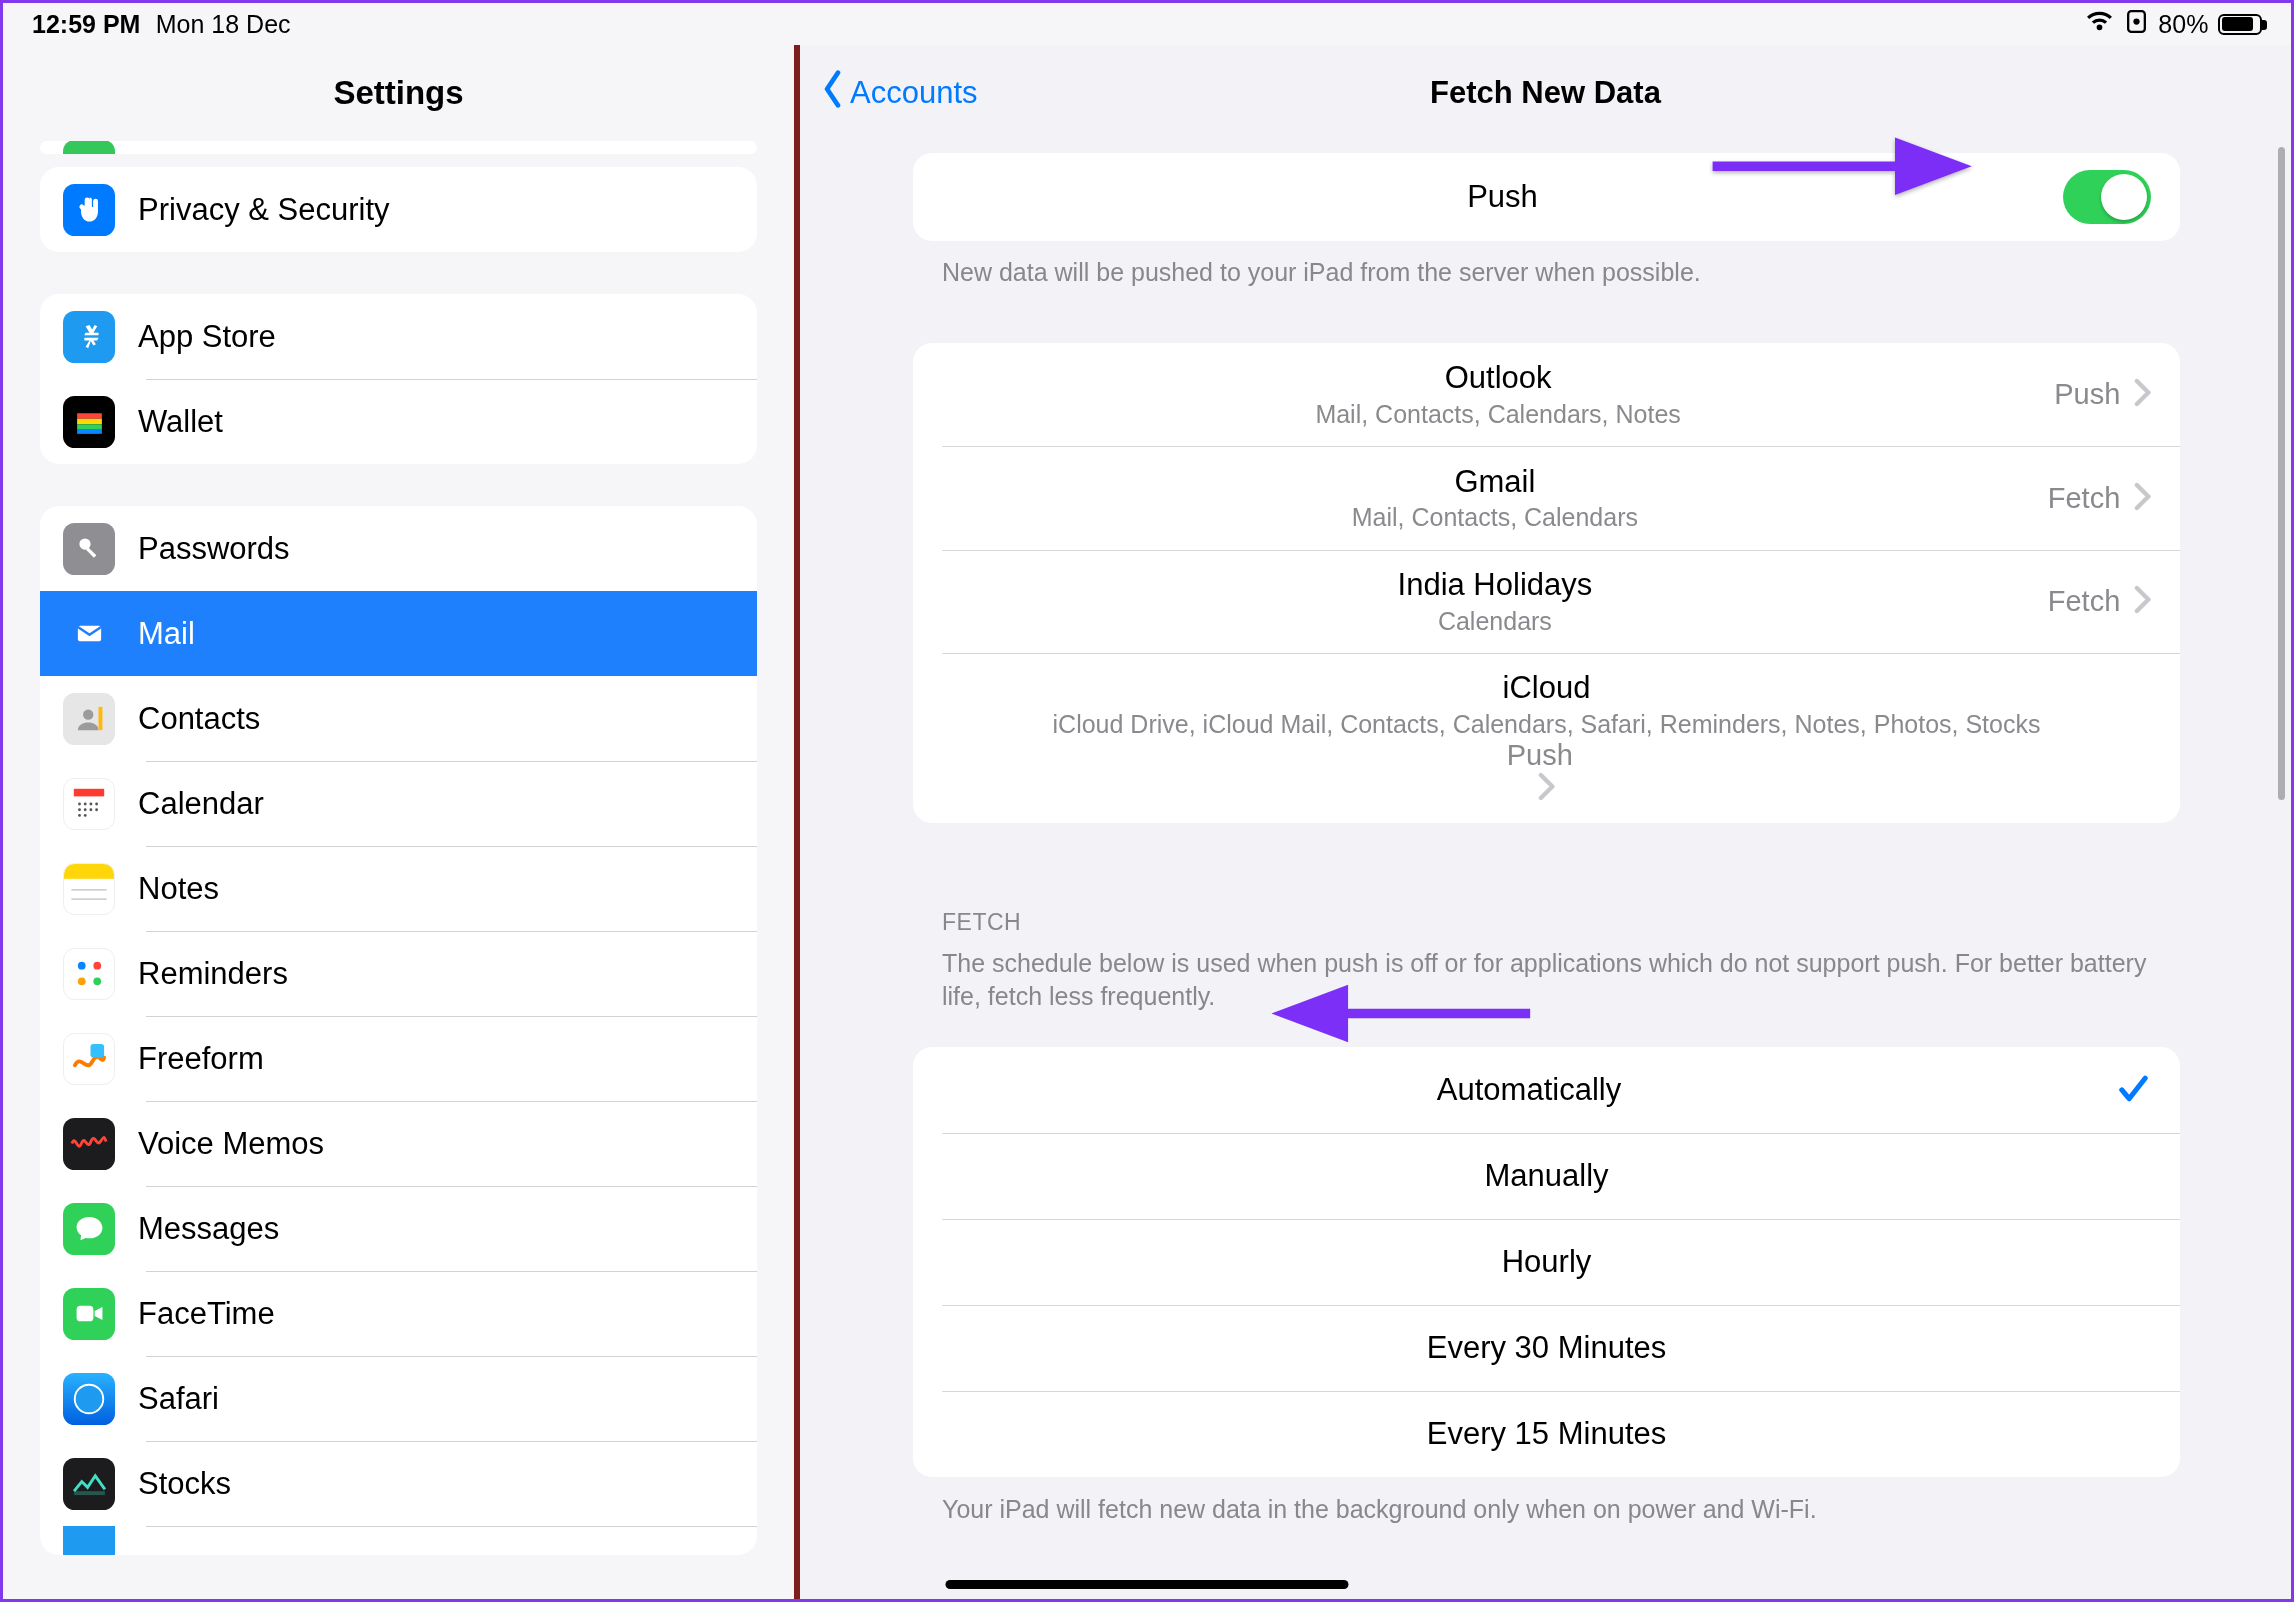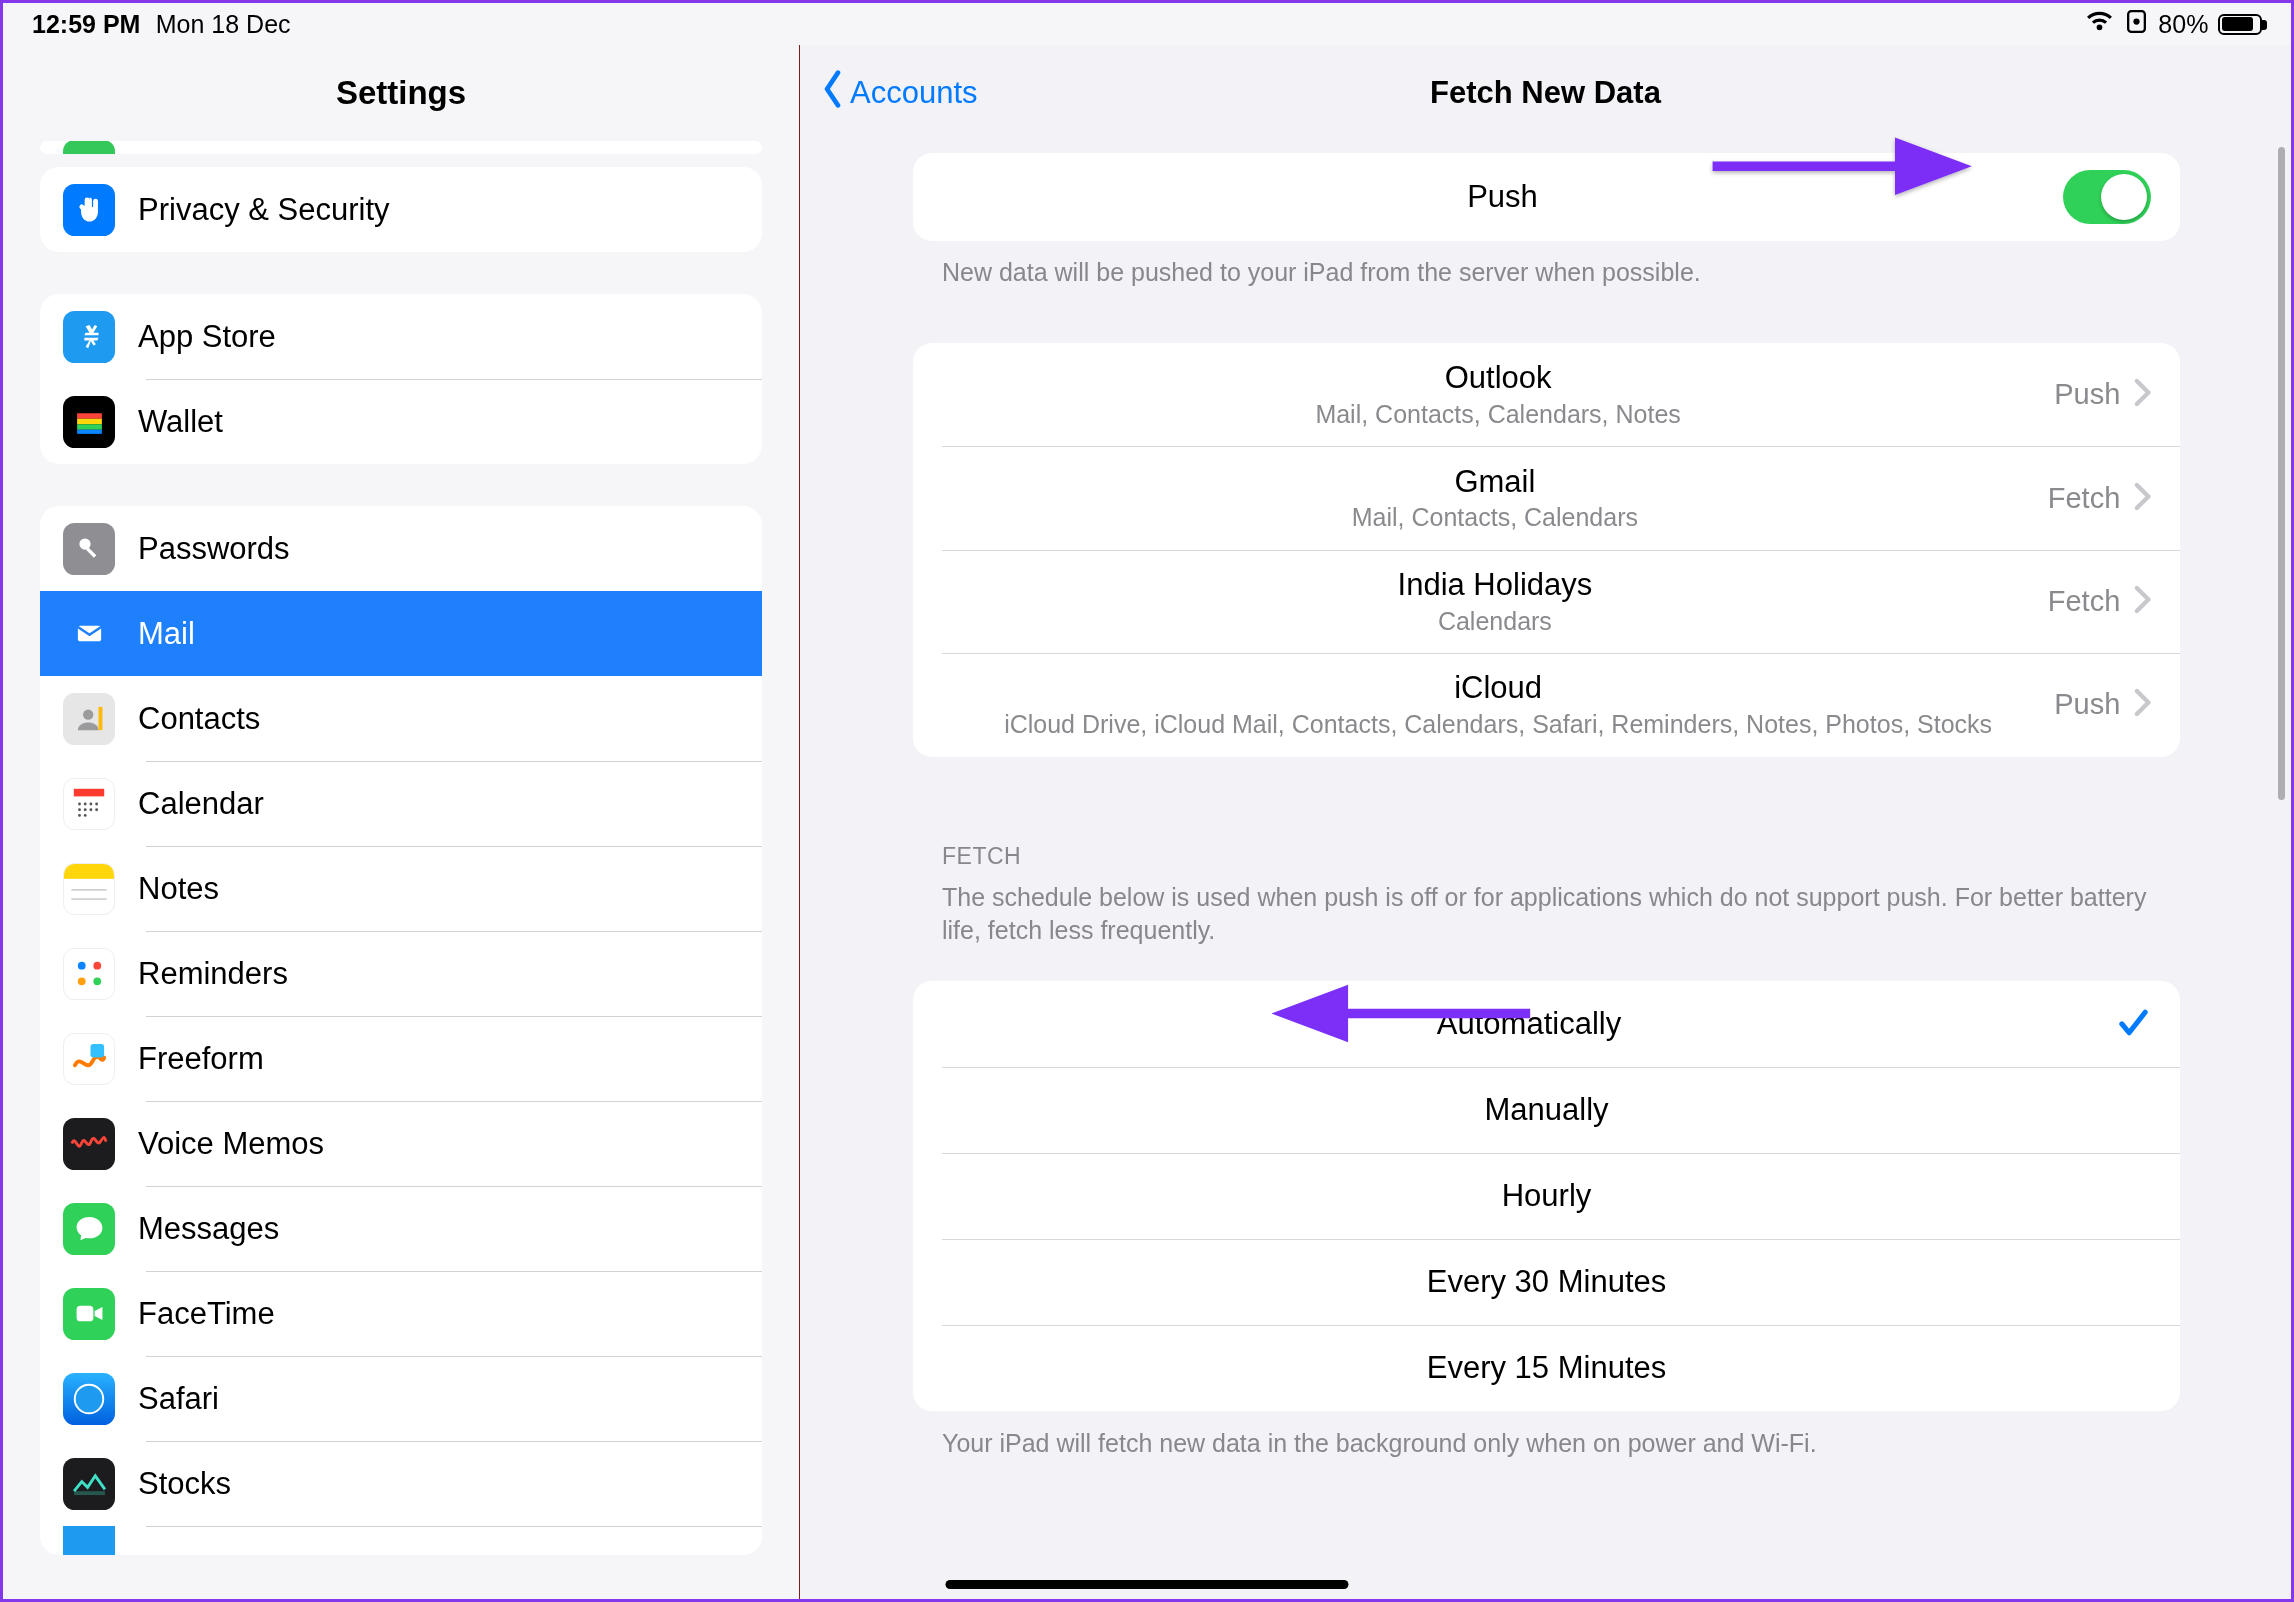--- a/index.html
+++ b/index.html
@@ -14,7 +14,7 @@
   .batt-body::after { content:""; position:absolute; right:-6.7px; top:4.8px; width:4.8px; height:9.6px; background:#000; border-radius:0 2.9px 2.9px 0;}
   .batt-fill { position:absolute; left:1.9px; top:1.9px; bottom:1.9px; width: 78%; background:#000; border-radius:2.9px;}
   
-  .sidebar { position: absolute; top: 42px; left: 0; width: 797px; bottom: 0; border-right: 1px solid #7f1d1d; overflow: hidden; }
+  .sidebar { position: absolute; top: 42px; left: 0; width: 797px; bottom: 0; border-right: 6px solid #7f1d1d; overflow: hidden; }
   .sidebar-header { height: 96px; display:flex; align-items:center; justify-content:center; font-size: 33px; font-weight: 700; }
   .main { position: absolute; top: 42px; left: 797px; right: 0; bottom: 0; background:#f2f2f7; overflow:hidden;}
   .main-header { height: 96px; position: relative; display:flex; align-items:center; justify-content:center; border-bottom: 1px solid rgba(0,0,0,0); }

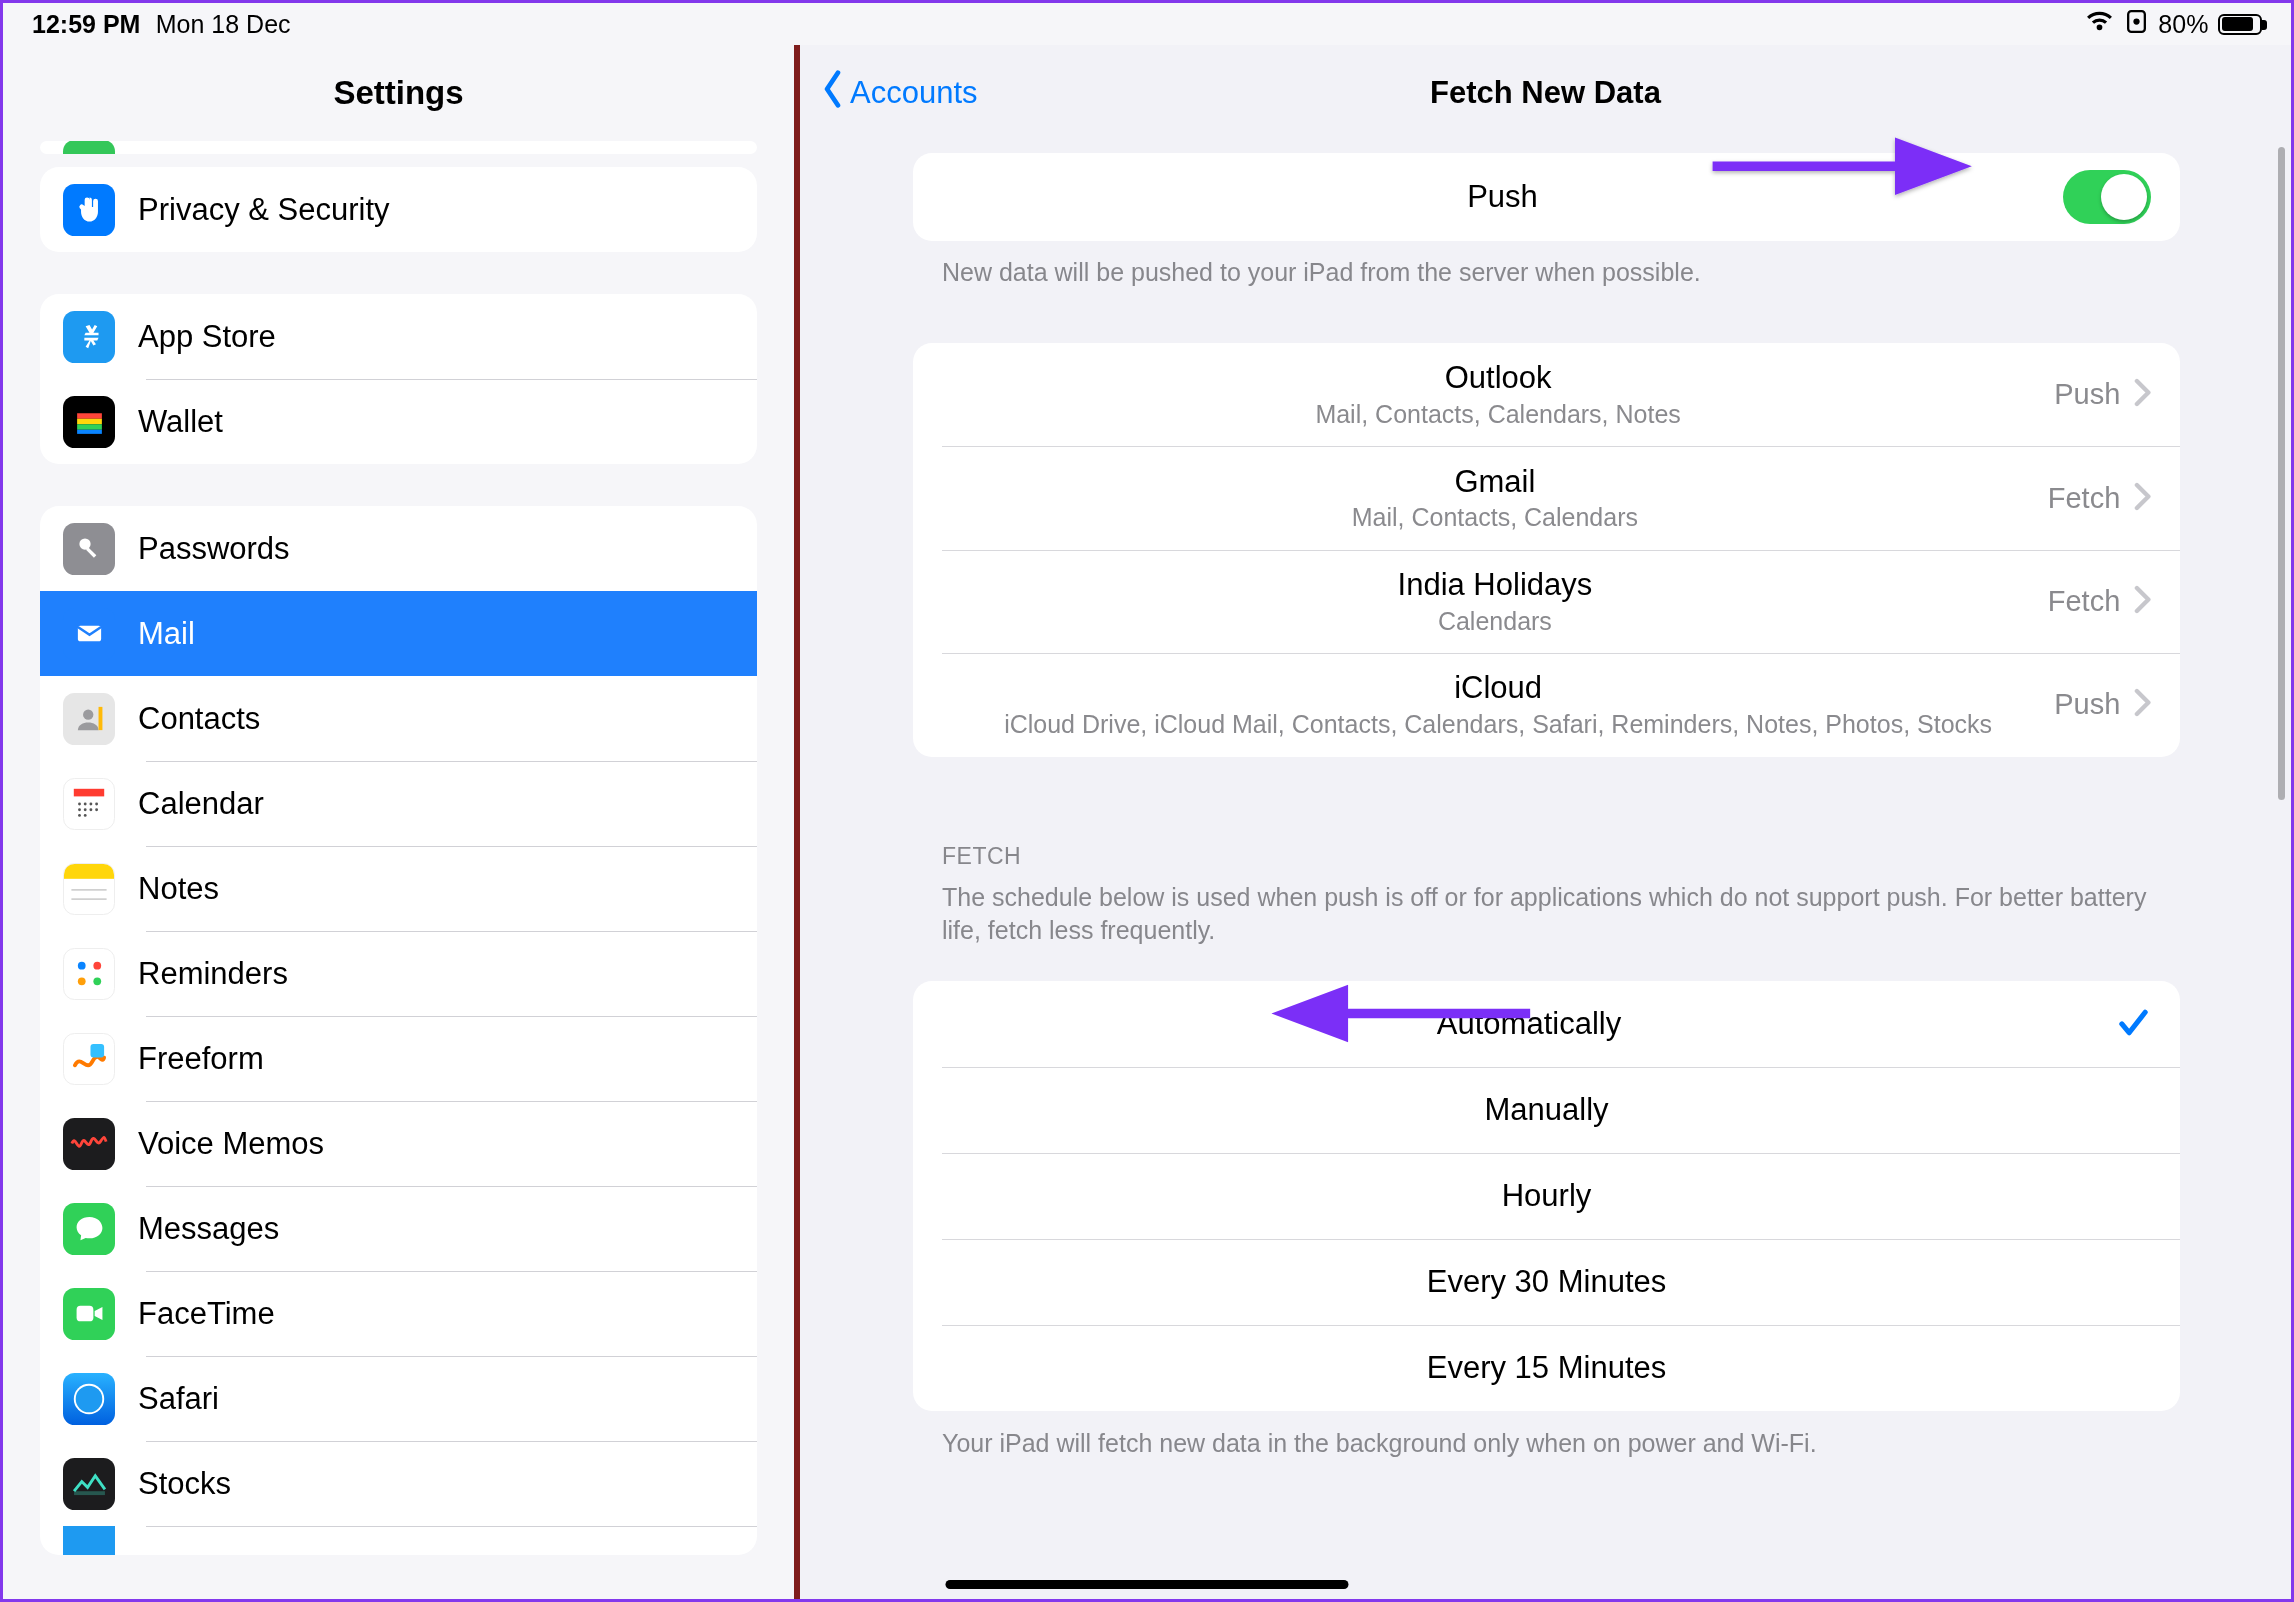--- a/index.html
+++ b/index.html
@@ -322,7 +322,7 @@
                 <path d="M2 2l8 8-8 8" stroke="#c7c7cc" stroke-width="3" fill="none" stroke-linecap="round" stroke-linejoin="round"></path>
               </svg></span>
       </div>
-      <div class="mrow" style="min-height:102px;">
+      <div class="mrow" style="min-height:102px;flex-direction:column;">
         <div class="col">
           <span class="t1">iCloud</span>
           <span class="t2">iCloud Drive, iCloud Mail, Contacts, Calendars, Safari, Reminders, Notes, Photos, Stocks</span>

